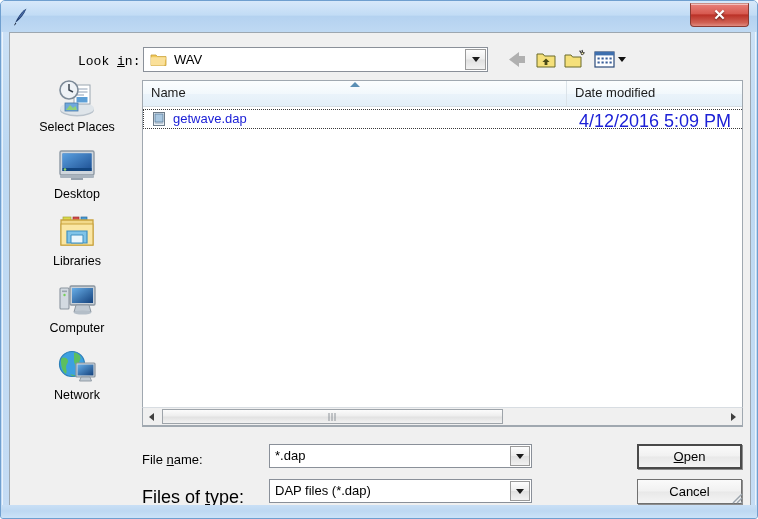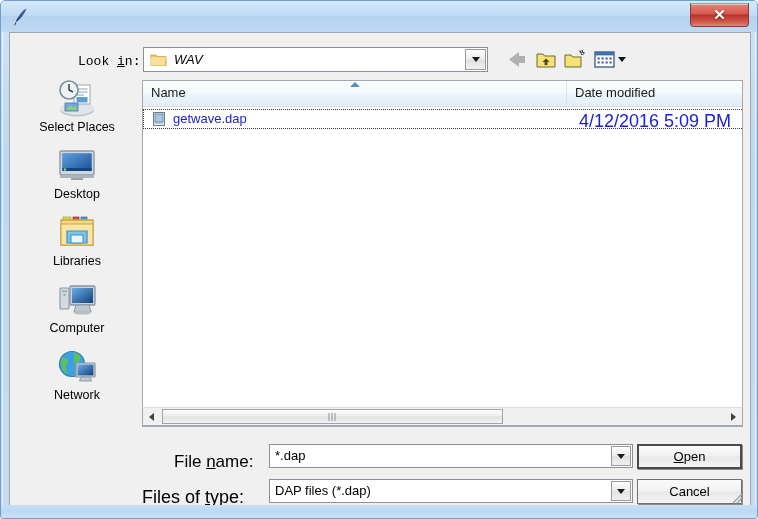--- a/index.html
+++ b/index.html
@@ -105,7 +105,6 @@
     border: 1px solid #8a9099;
     box-sizing: border-box;
     cursor: pointer;
-    font-style: italic;
   }
   #lookin-folder-icon {
     position: absolute;

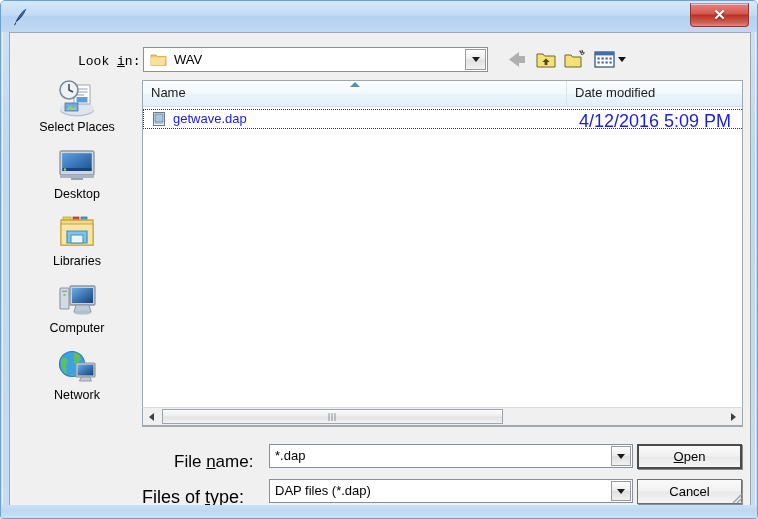--- a/index.html
+++ b/index.html
@@ -316,9 +316,8 @@
   #lbl-filename {
     position: absolute;
     left: 141px; top: 451px;
-    font-size: 17px; color: #000;
-    white-space: nowrap;
-    margin-left: 32px;
+    font-size: 13px; color: #000;
+    white-space: nowrap;
   }
   #lbl-filetype {
     position: absolute;

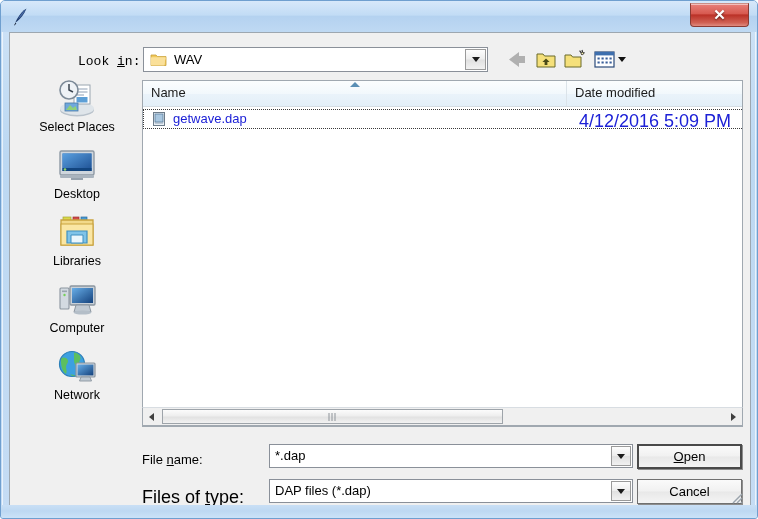--- a/index.html
+++ b/index.html
@@ -328,7 +328,7 @@
   .combo {
     position: absolute;
     left: 268px;
-    width: 364px; height: 24px;
+    width: 263px; height: 24px;
     background: #ffffff;
     border: 1px solid #8a9099;
     box-sizing: border-box;

